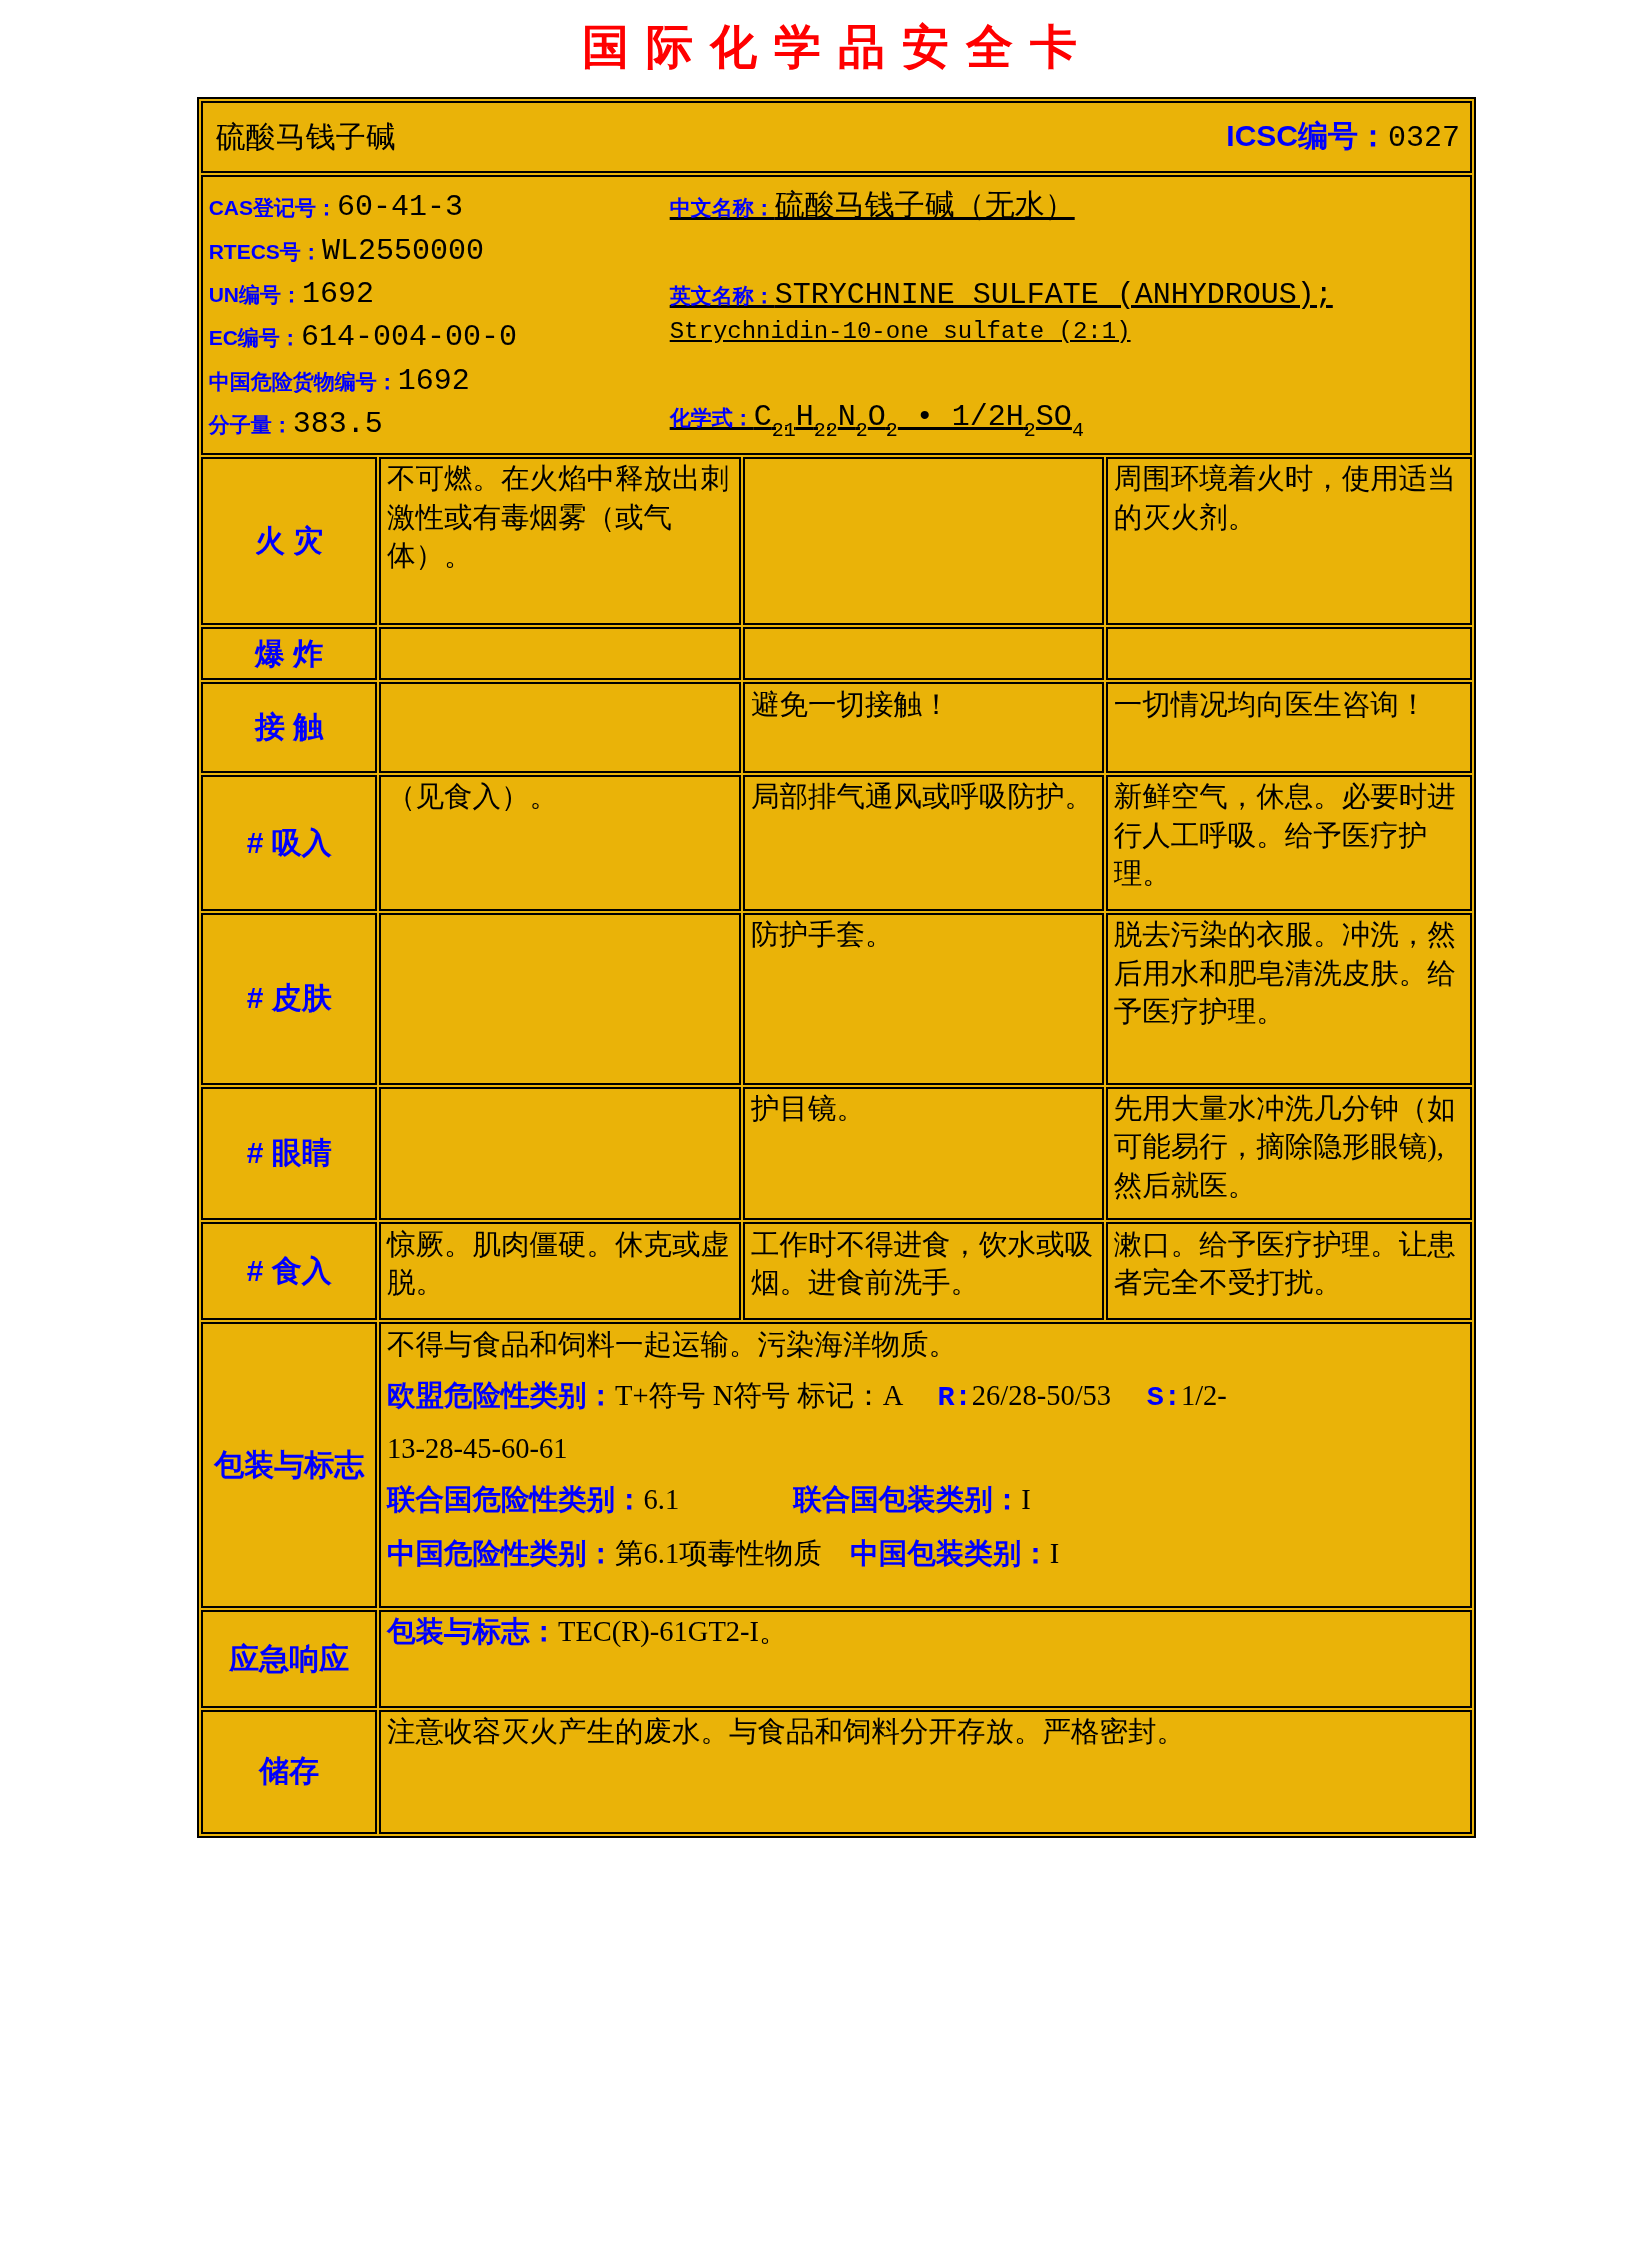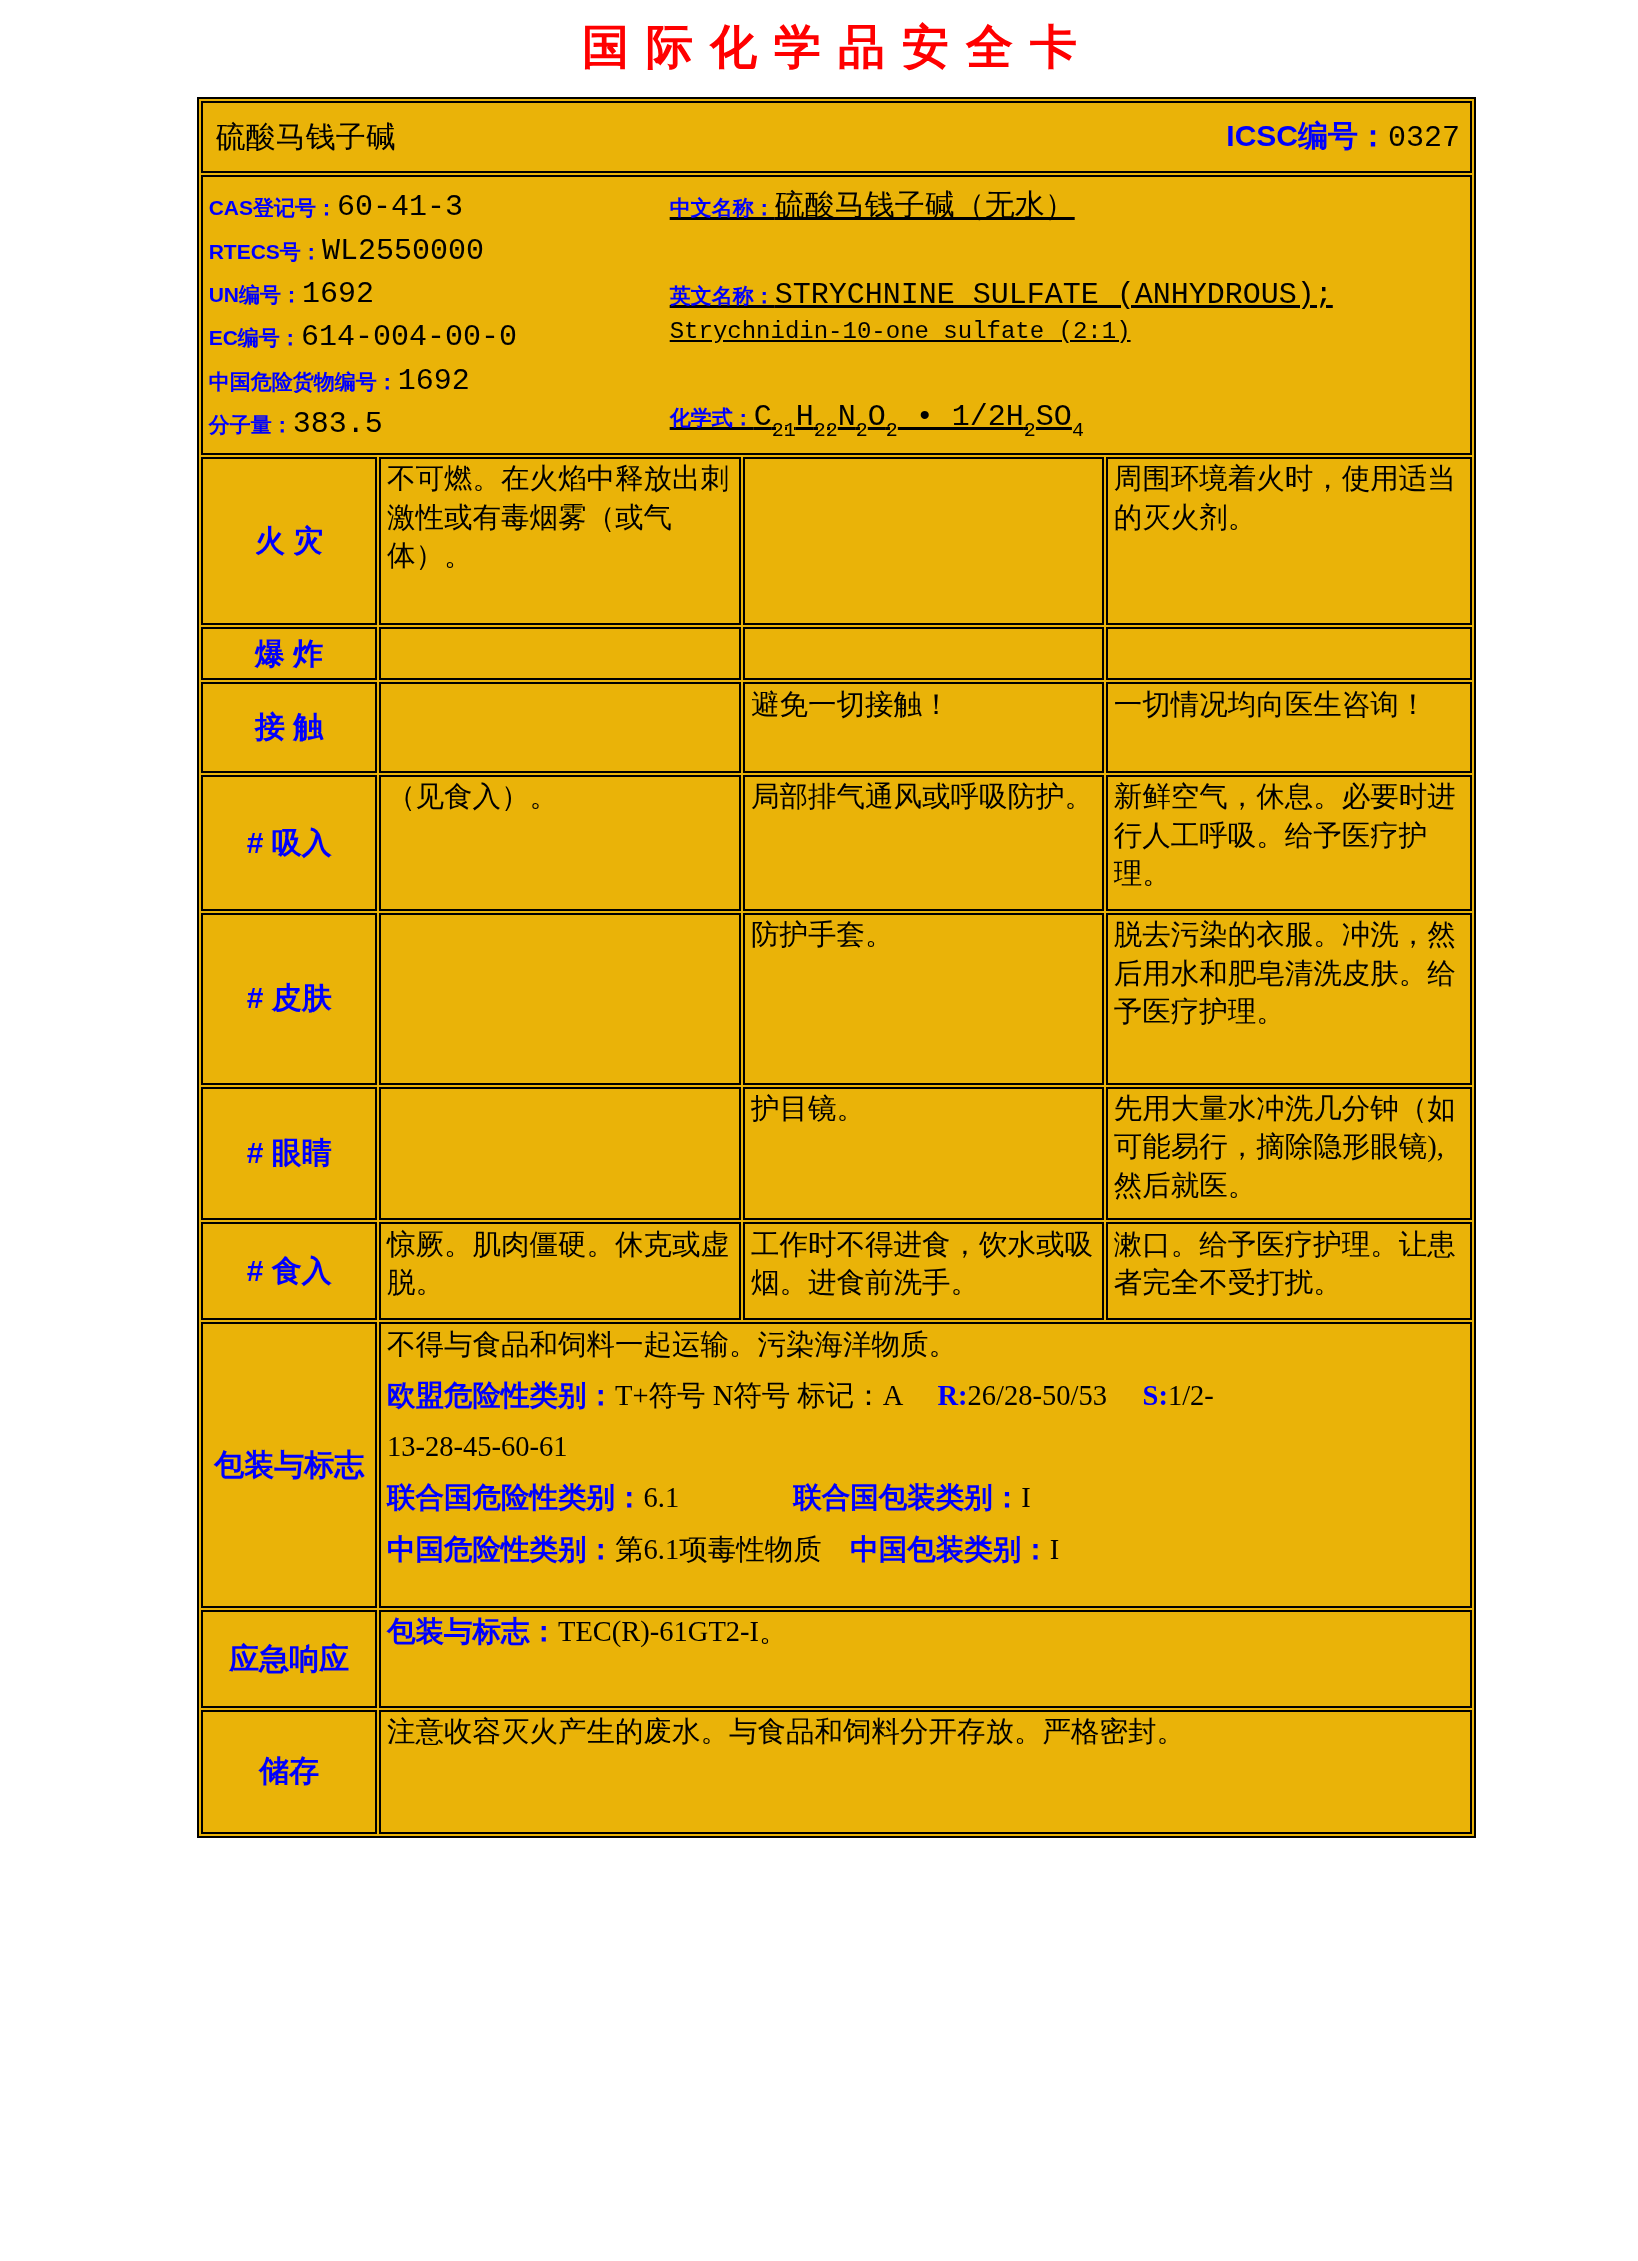--- a/index.html
+++ b/index.html
@@ -56,7 +56,7 @@
   .pack-cell{white-space:pre-wrap;}
   .pack-line{margin-bottom:12.8px;}
   .sg-b{color:#0000fe;font-weight:bold;
-        font-family:Liberation Serif, serif;}
+        font-family:Liberation Mono, monospace;}
   .sg-k{color:#000;}
 </style>
 </head>

